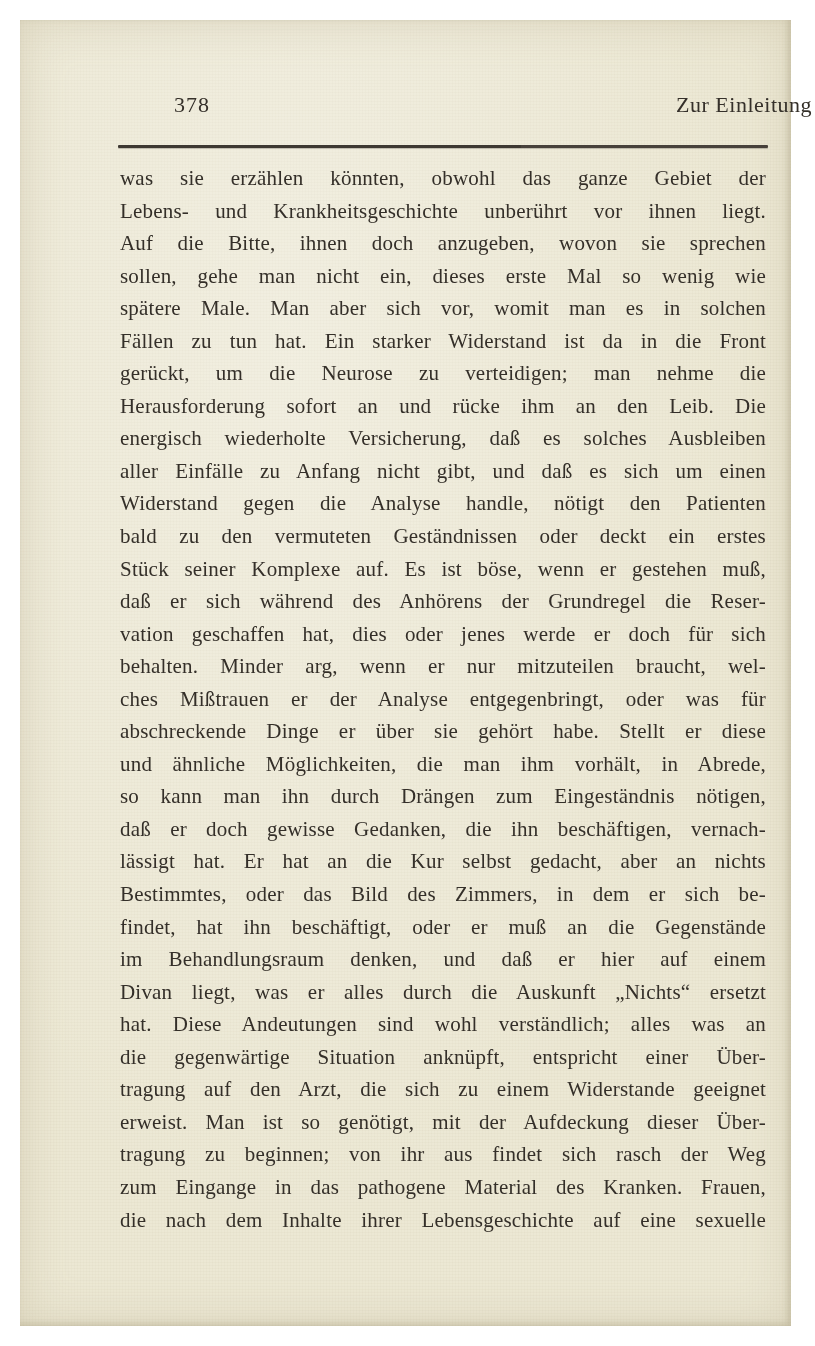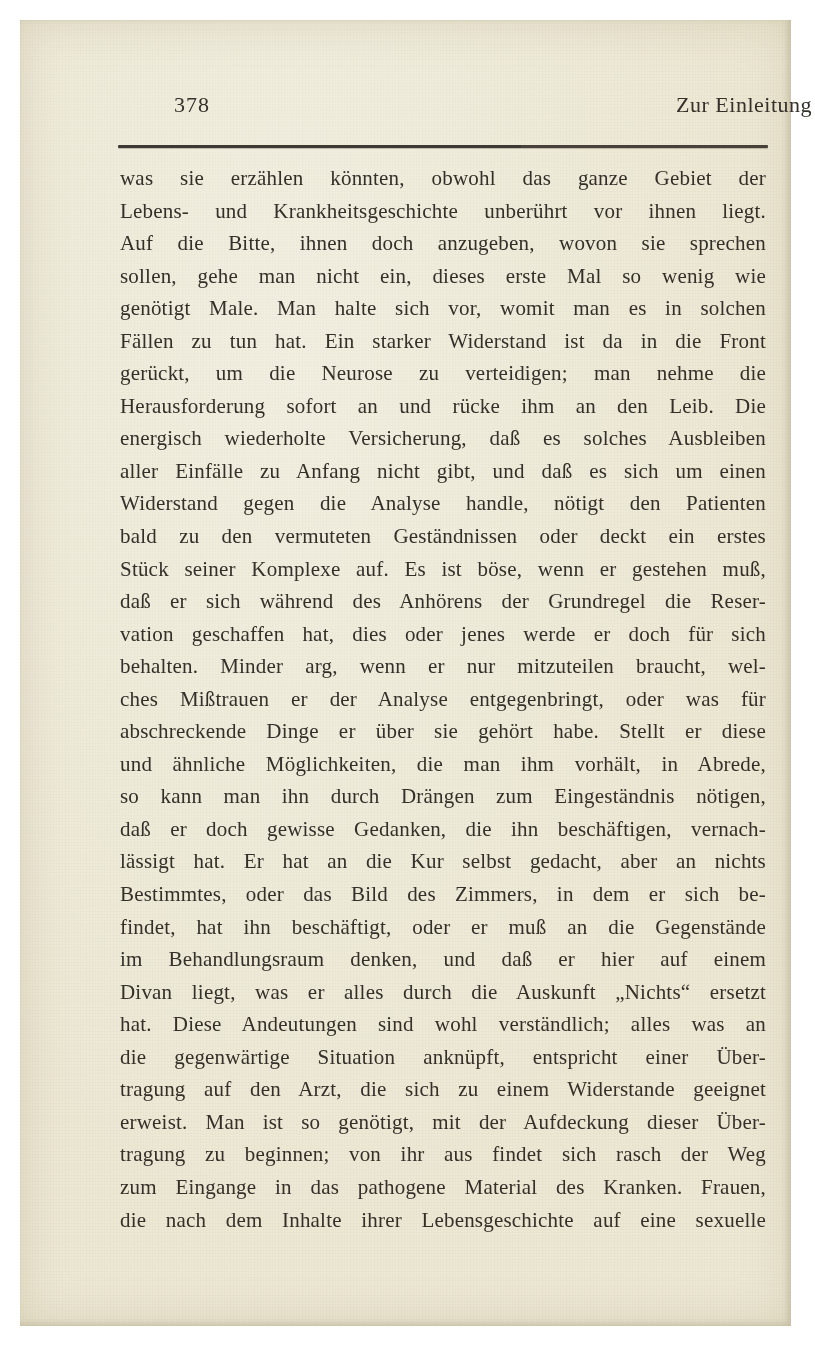--- a/index.html
+++ b/index.html
@@ -96,7 +96,7 @@
         <div class="line">Lebens- und Krankheitsgeschichte unberührt vor ihnen liegt.</div>
         <div class="line">Auf die Bitte, ihnen doch anzugeben, wovon sie sprechen</div>
         <div class="line">sollen, gehe man nicht ein, dieses erste Mal so wenig wie</div>
-        <div class="line">genötigt Male. Man halte sich vor, womit man es in solchen</div>
+        <div class="line">spätere Male. Man aber sich vor, womit man es in solchen</div>
         <div class="line">Fällen zu tun hat. Ein starker Widerstand ist da in die Front</div>
         <div class="line">gerückt, um die Neurose zu verteidigen; man nehme die</div>
         <div class="line">Herausforderung sofort an und rücke ihm an den Leib. Die</div>

